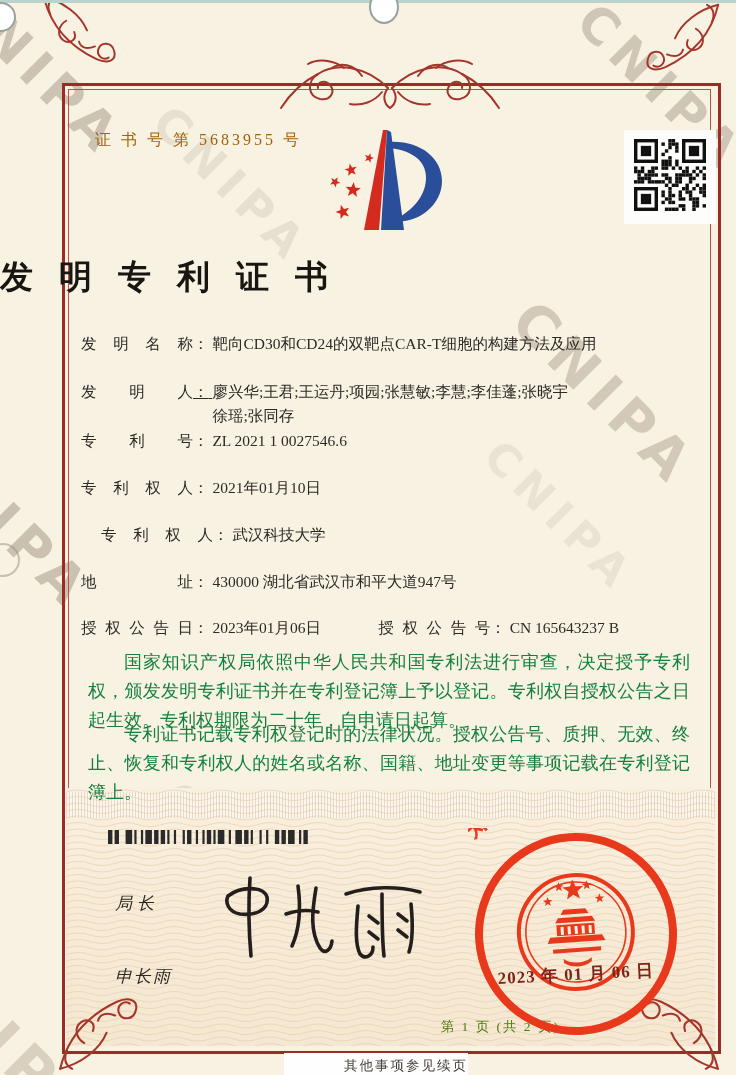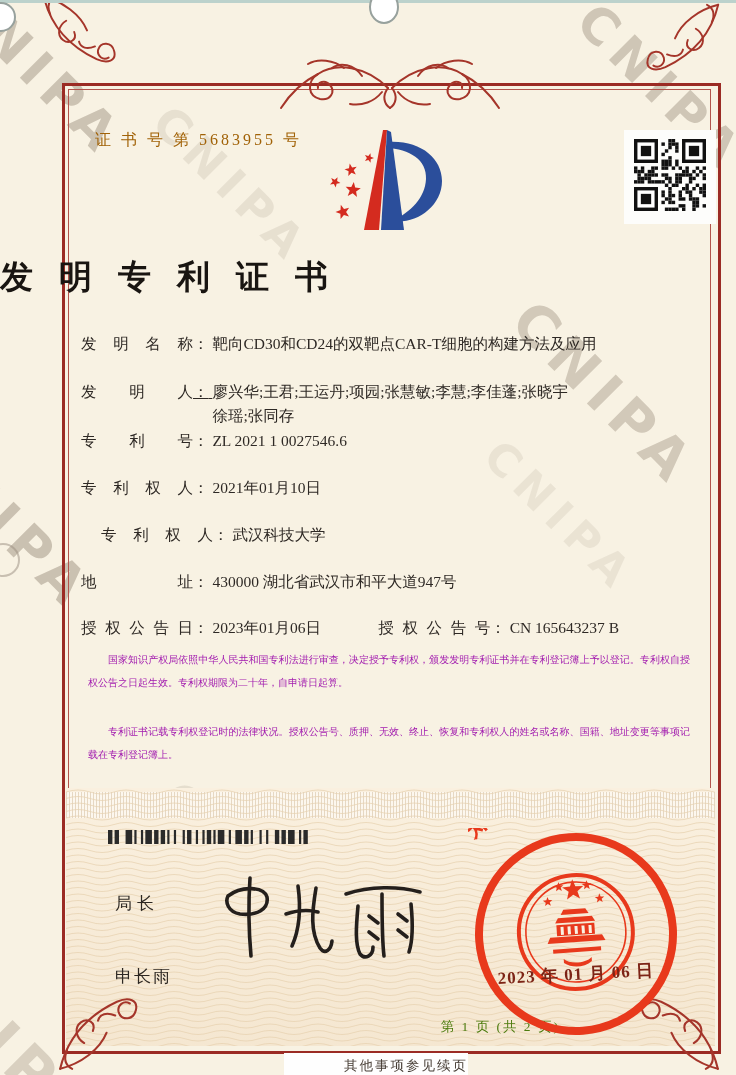--- a/index.html
+++ b/index.html
@@ -29,8 +29,8 @@
   .lbl{display:inline-block;width:112px;text-align:justify;text-align-last:justify;vertical-align:top;}
   .colon{vertical-align:top;}
   .val{display:inline-block;vertical-align:top;white-space:pre-line;max-width:470px;}
-  .para{position:absolute;left:88px;width:602px;font-size:10px;line-height:23px;
-        text-indent:2em;color:#a21caf;z-index:3;text-align:justify;}
+  .para{position:absolute;left:88px;width:602px;font-size:18px;line-height:29px;
+        text-indent:2em;color:#15803d;z-index:3;text-align:justify;}
   
   .wavezone{left:66px;top:788px;width:649px;height:258px;z-index:2;
             background:linear-gradient(180deg,#faf0df,#f5e7d1);}

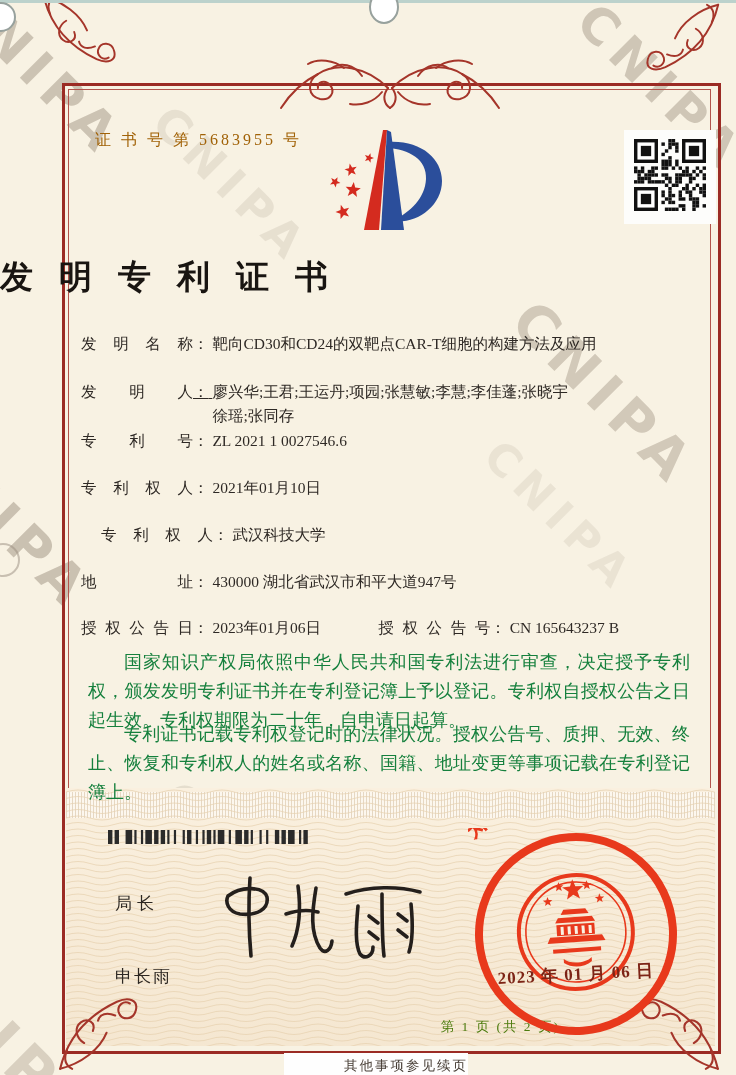--- a/index.html
+++ b/index.html
@@ -37,7 +37,7 @@
   .microband{left:66px;top:792px;width:649px;height:26px;z-index:2;
              background:repeating-linear-gradient(90deg,rgba(160,130,95,.22) 0 1px,rgba(255,255,255,.5) 1px 3px);}
   .barcode{left:108px;top:830px;z-index:3;}
-  .officer{left:115px;font-size:17px;letter-spacing:5px;color:#2c2722;z-index:3;}
+  .officer{left:115px;font-size:17px;letter-spacing:5px;color:#2c2722;z-index:3;font-style:italic;}
   .sig{left:212px;top:868px;z-index:3;}
   .seal{left:468px;top:828px;z-index:4;}
   .page-no{left:160px;top:1018px;width:400px;text-align:right;font-size:13.5px;

